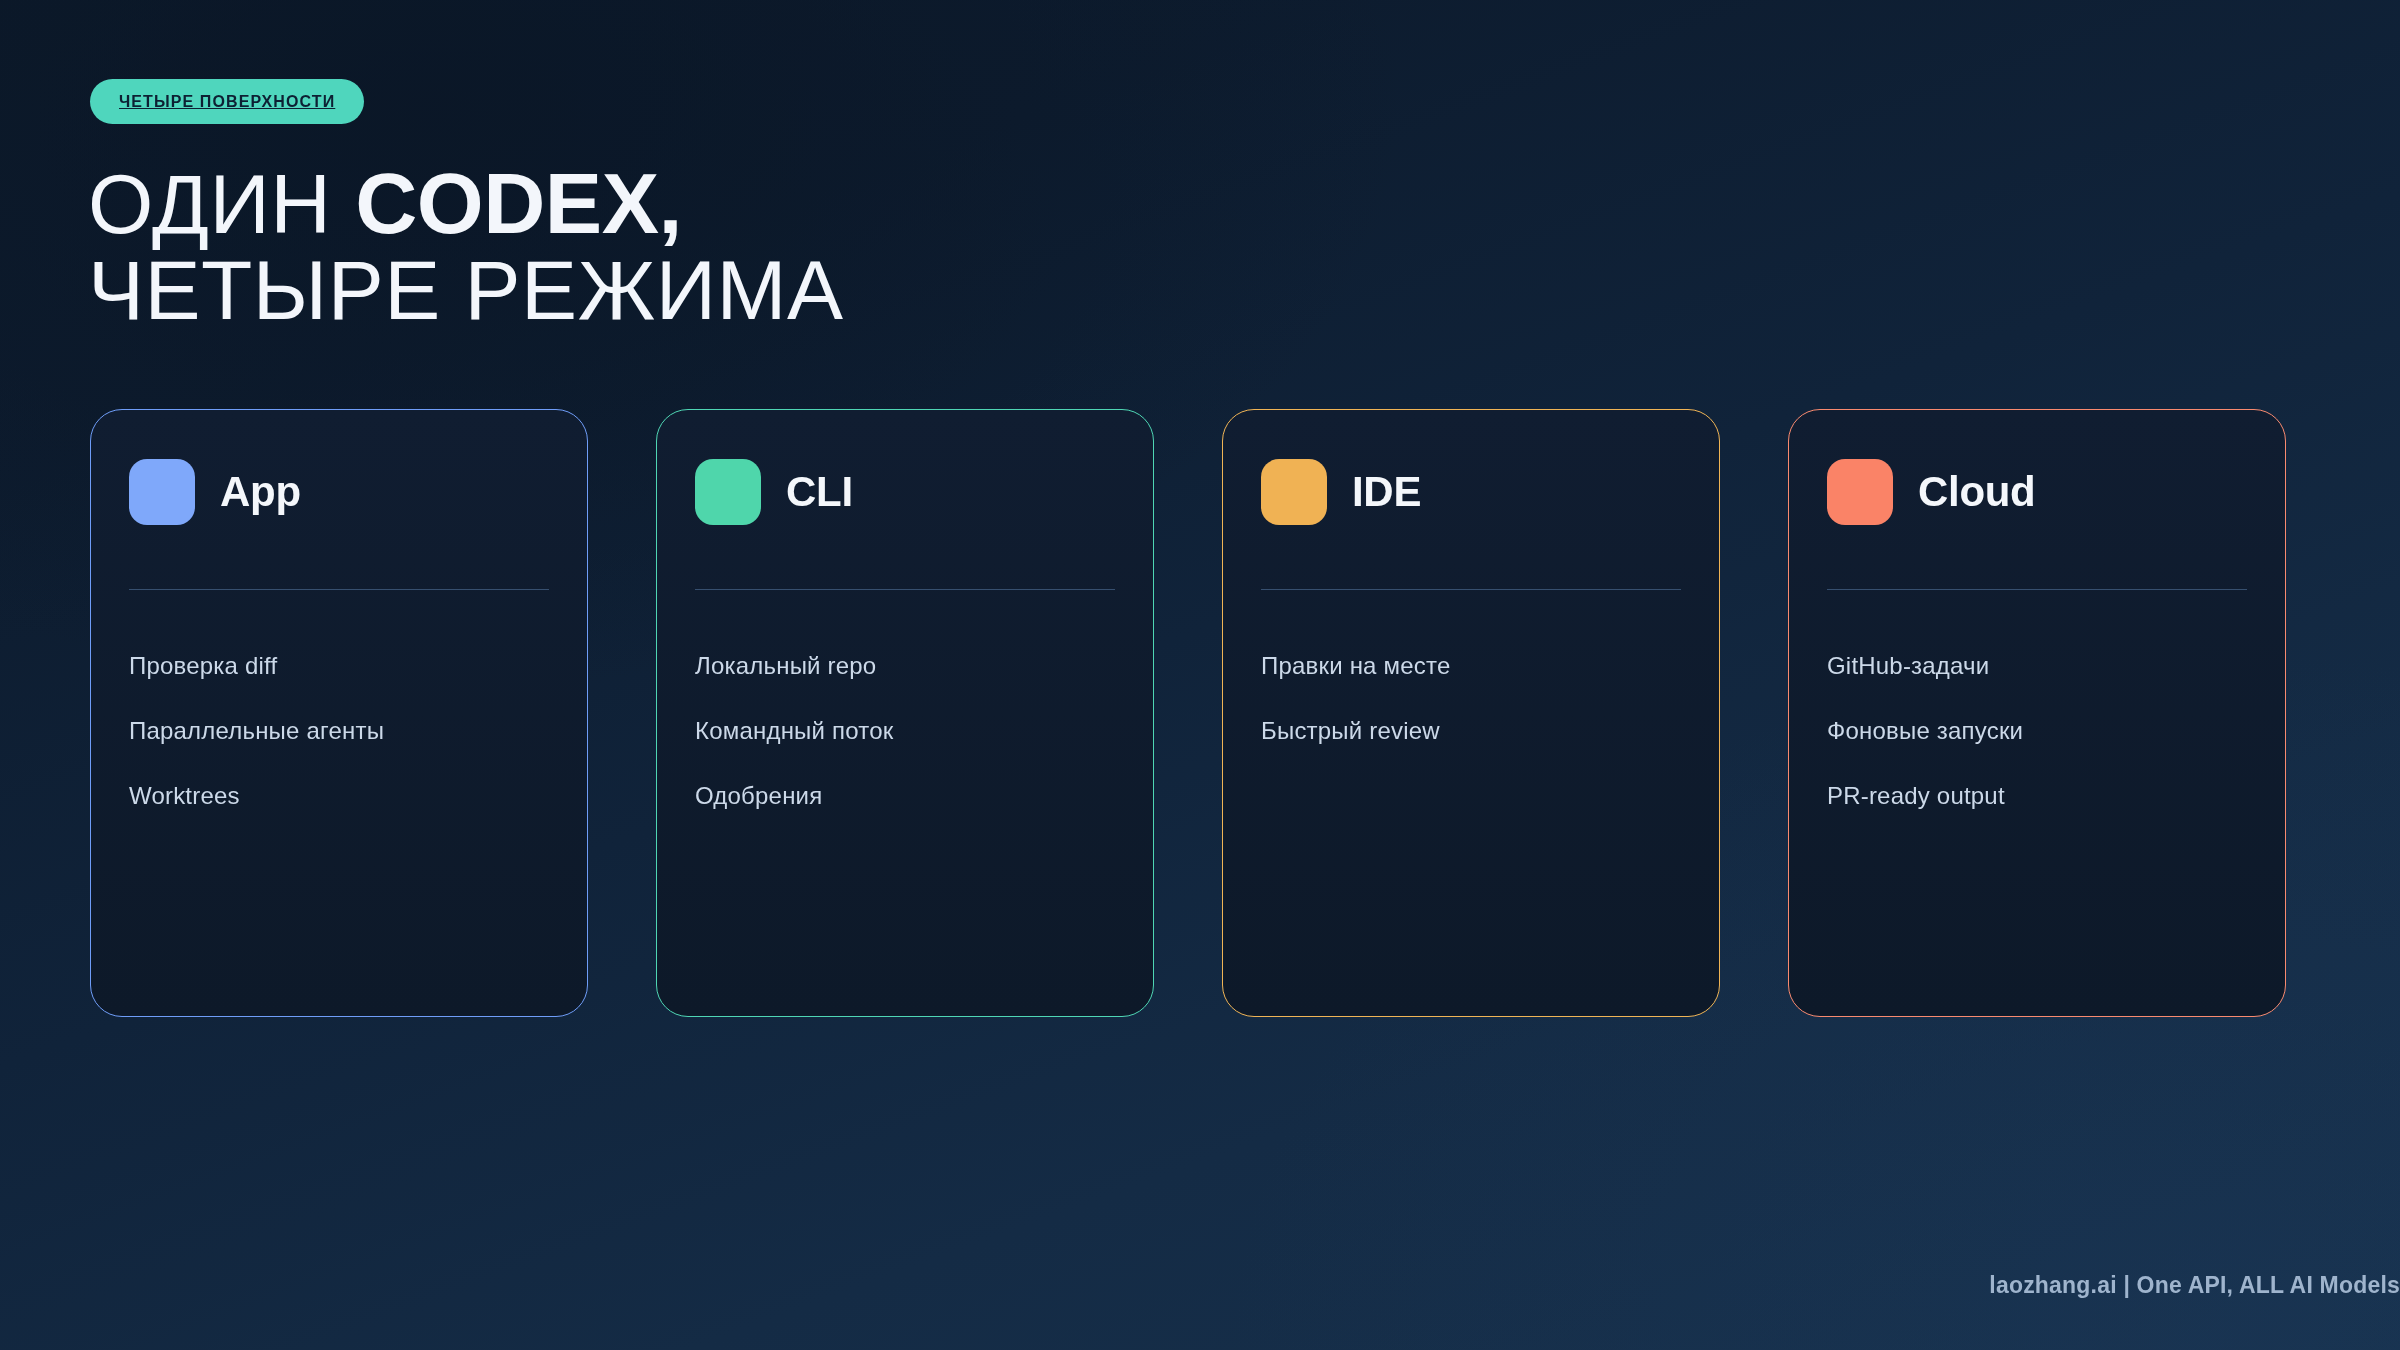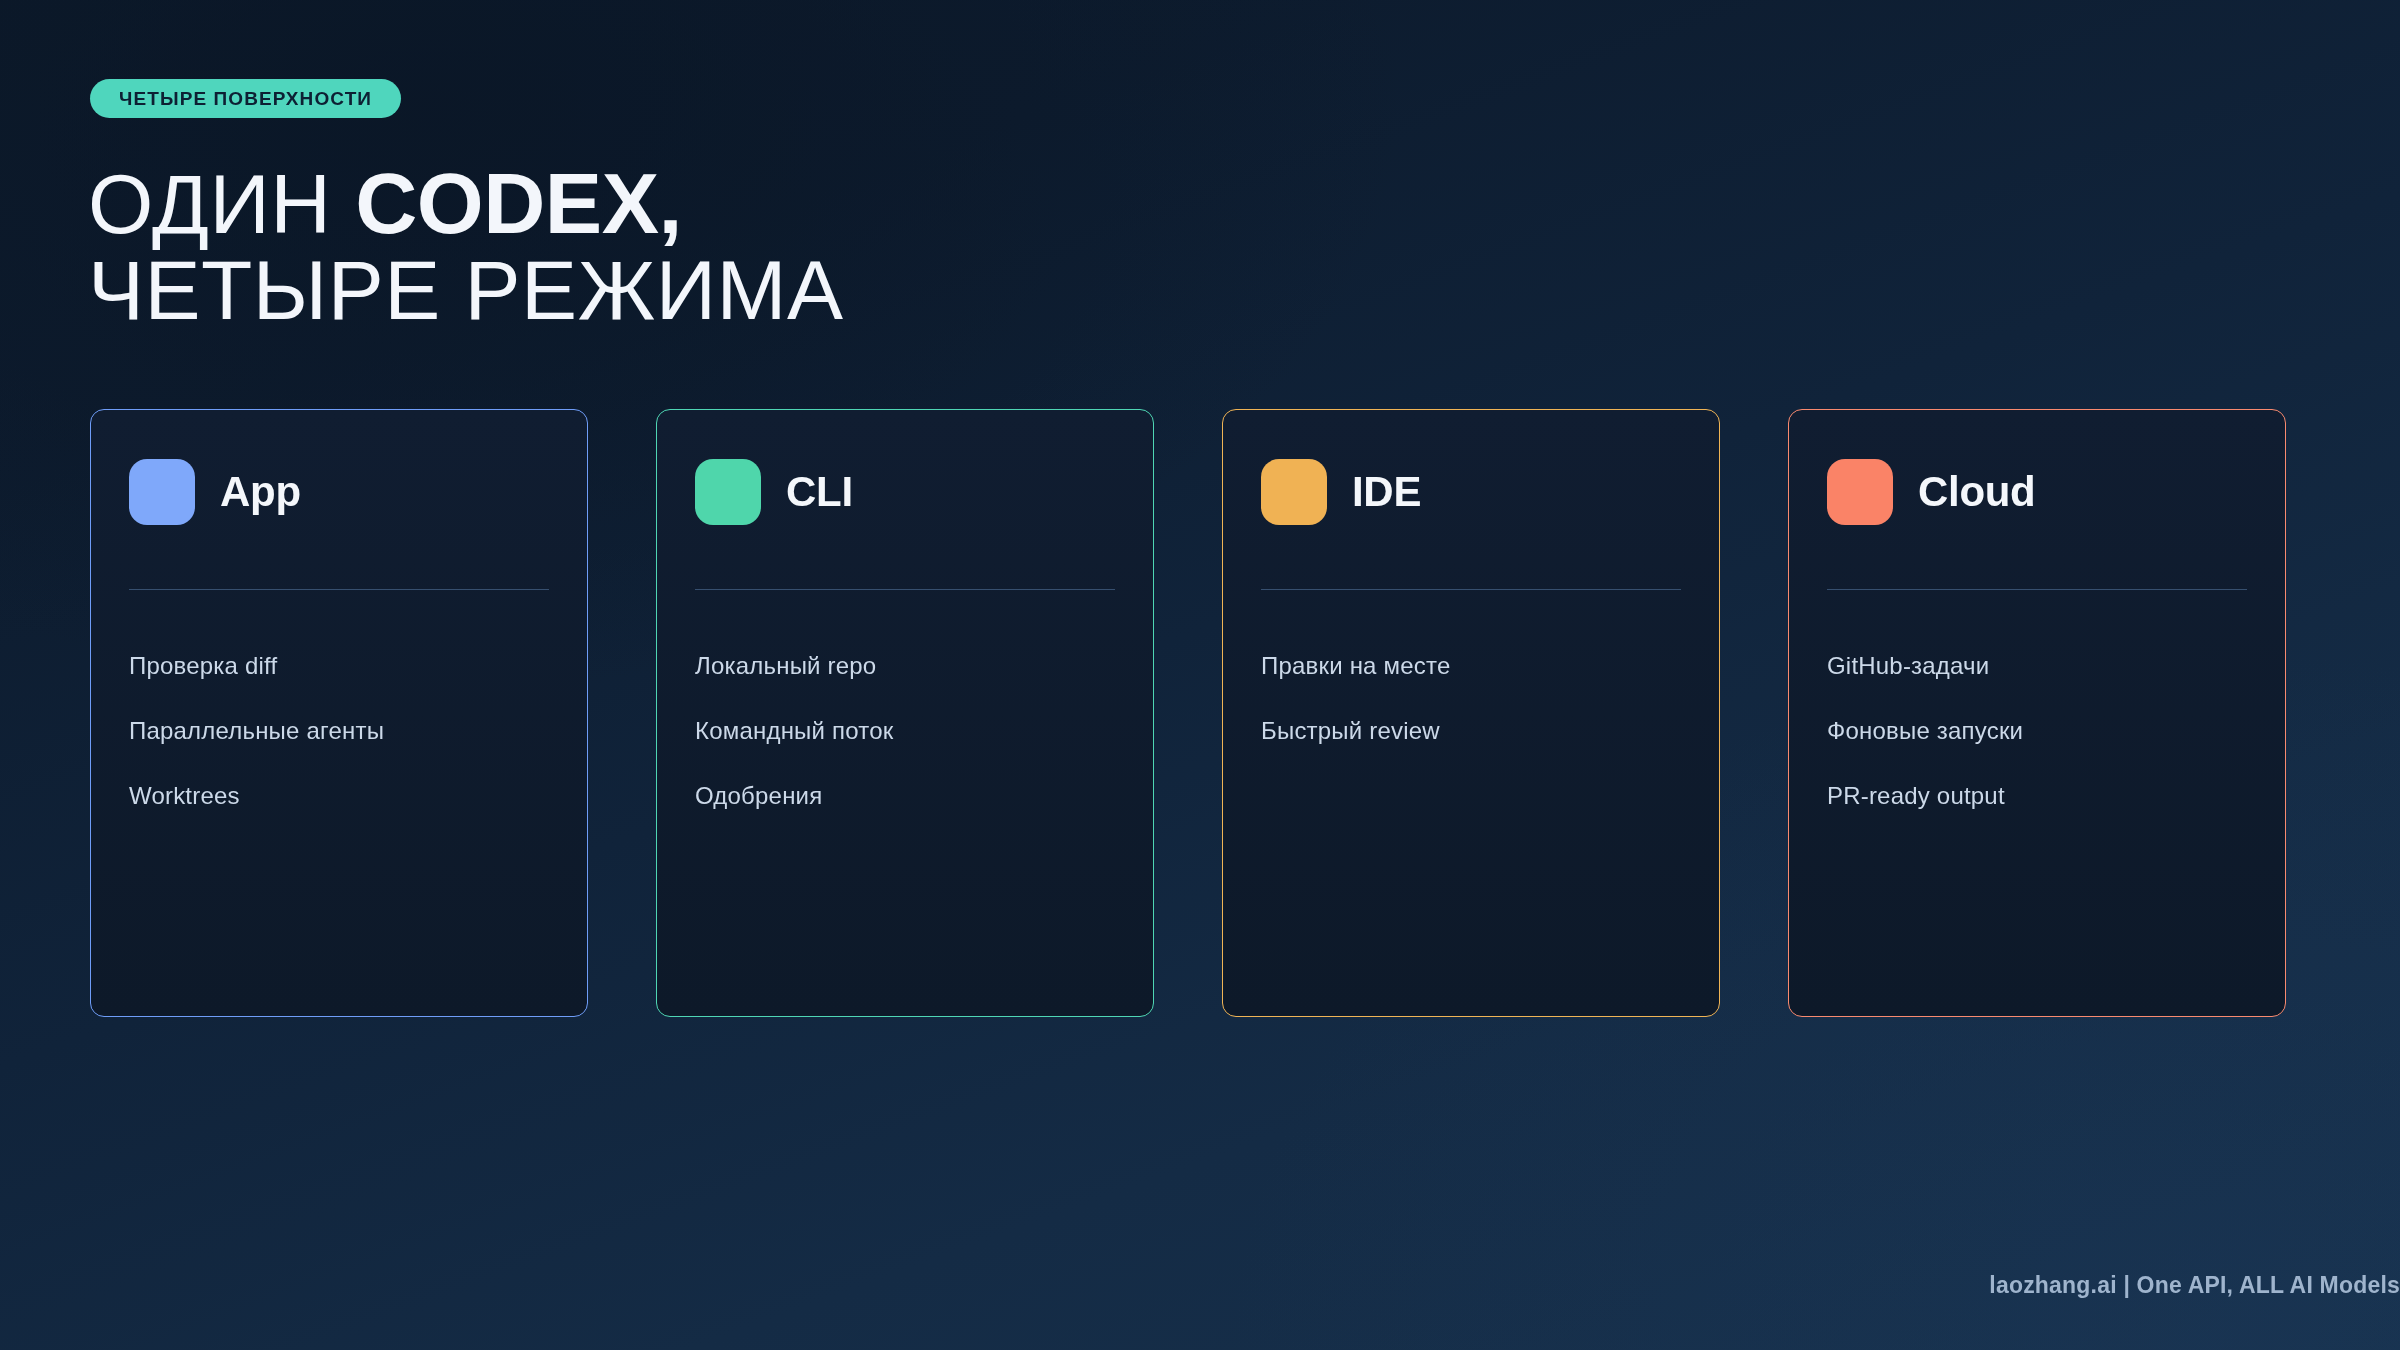--- a/index.html
+++ b/index.html
@@ -49,17 +49,18 @@
     position:absolute;
     left:90px;
     top:79px;
-    height:39px;
+    height:45px;
     padding:0 29px;
     display:flex;
     align-items:center;
     border-radius:28px;
     background:#4fd6bd;
     color:#0d2033;
-    font-size:19px;
+    font-size:16px;
     font-weight:bold;
     letter-spacing:1.1px;
     white-space:nowrap;
+    text-decoration:underline;
   }
 
   

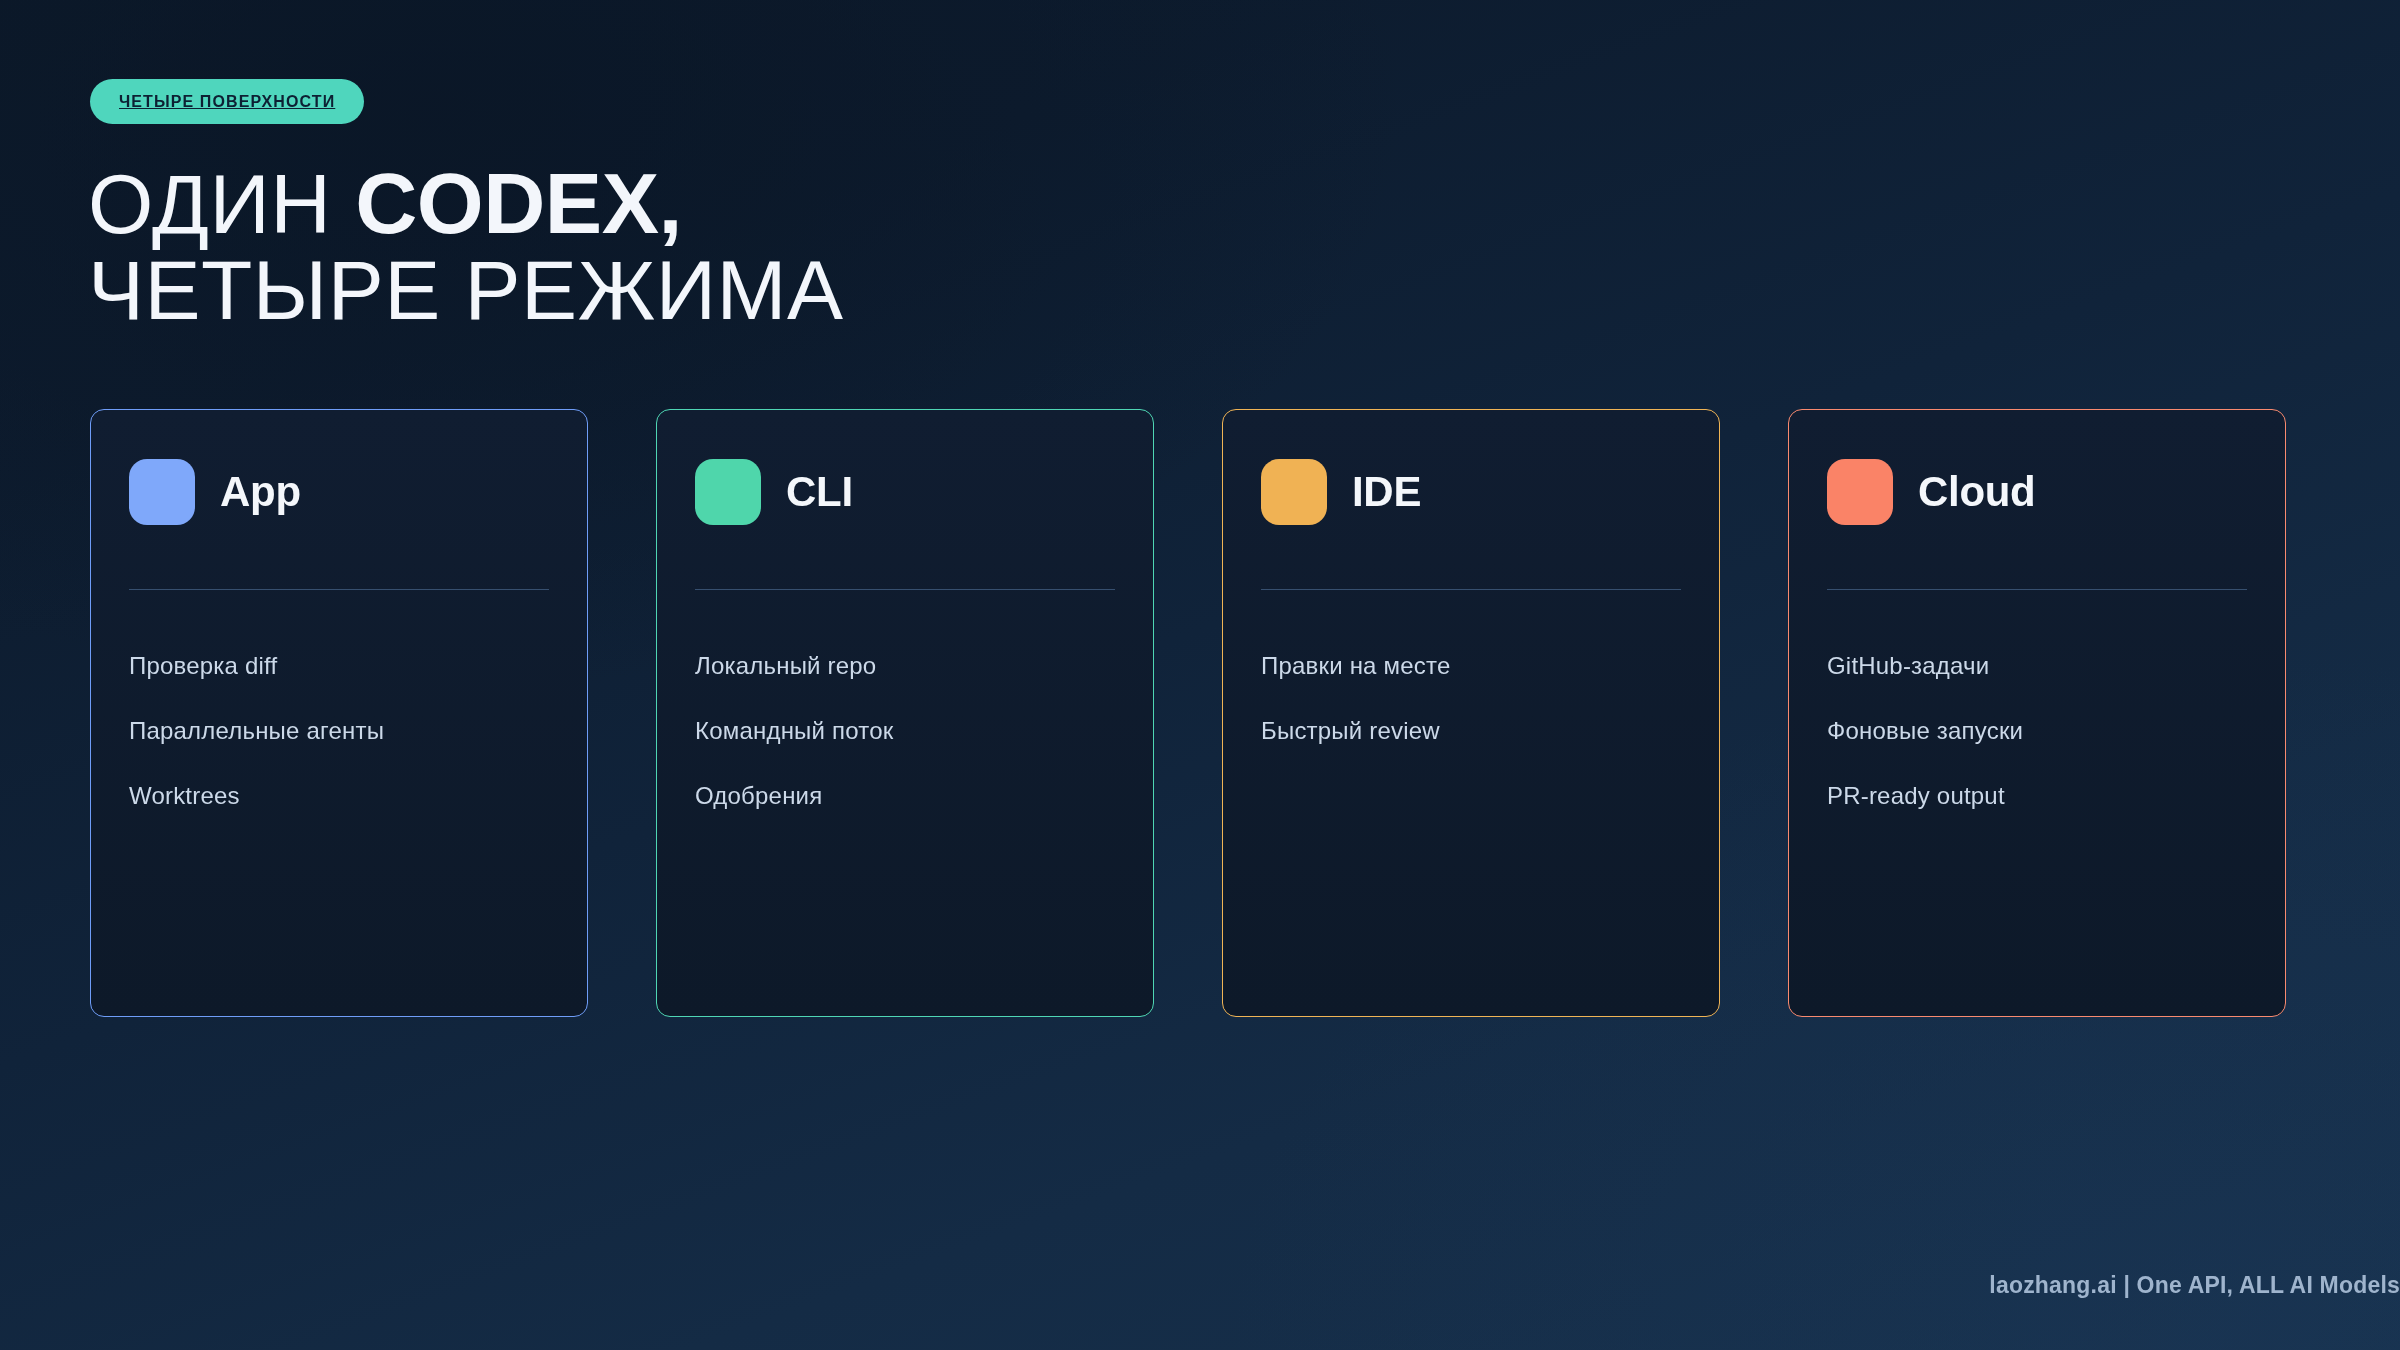--- a/index.html
+++ b/index.html
@@ -92,7 +92,7 @@
   .card {
     width:498px;
     height:608px;
-    border-radius:14px;
+    border-radius:32px;
     border:1.6px solid rgba(255,255,255,.25);
     background:linear-gradient(180deg,#101d31 0%,#0d1929 100%);
     padding:42px 38px 0 38px;

